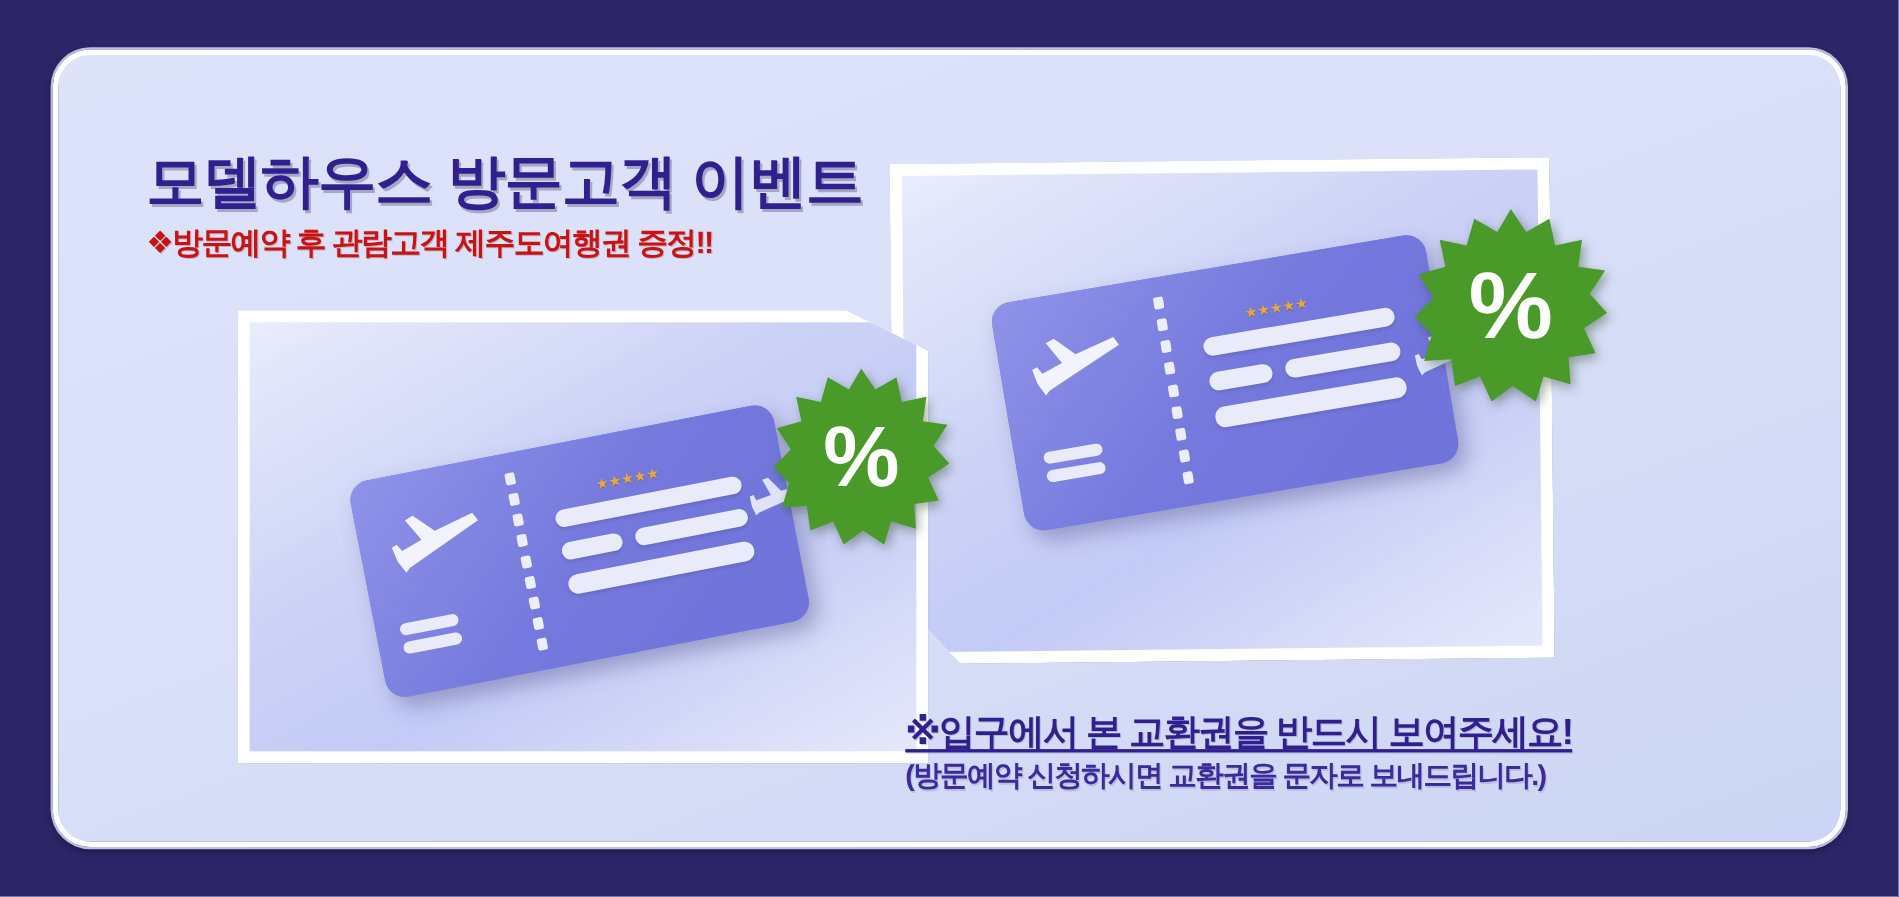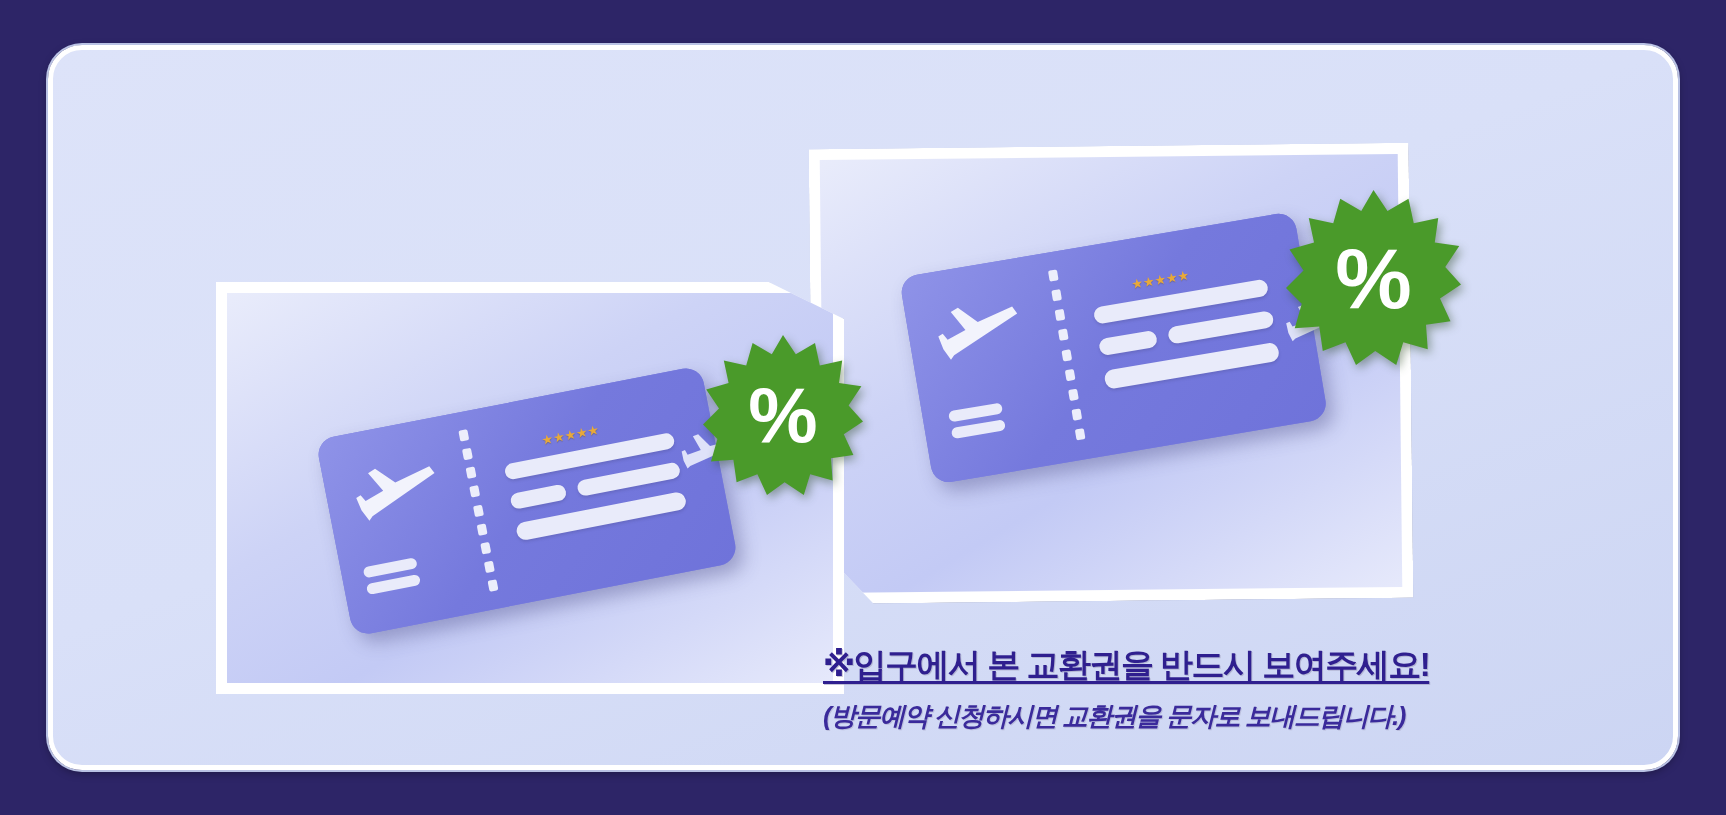--- a/index.html
+++ b/index.html
@@ -234,6 +234,7 @@
     </div>
 
     <div class="headline">
+      <div class="title">모델하우스 방문고객 이벤트</div>
     </div>
 
 

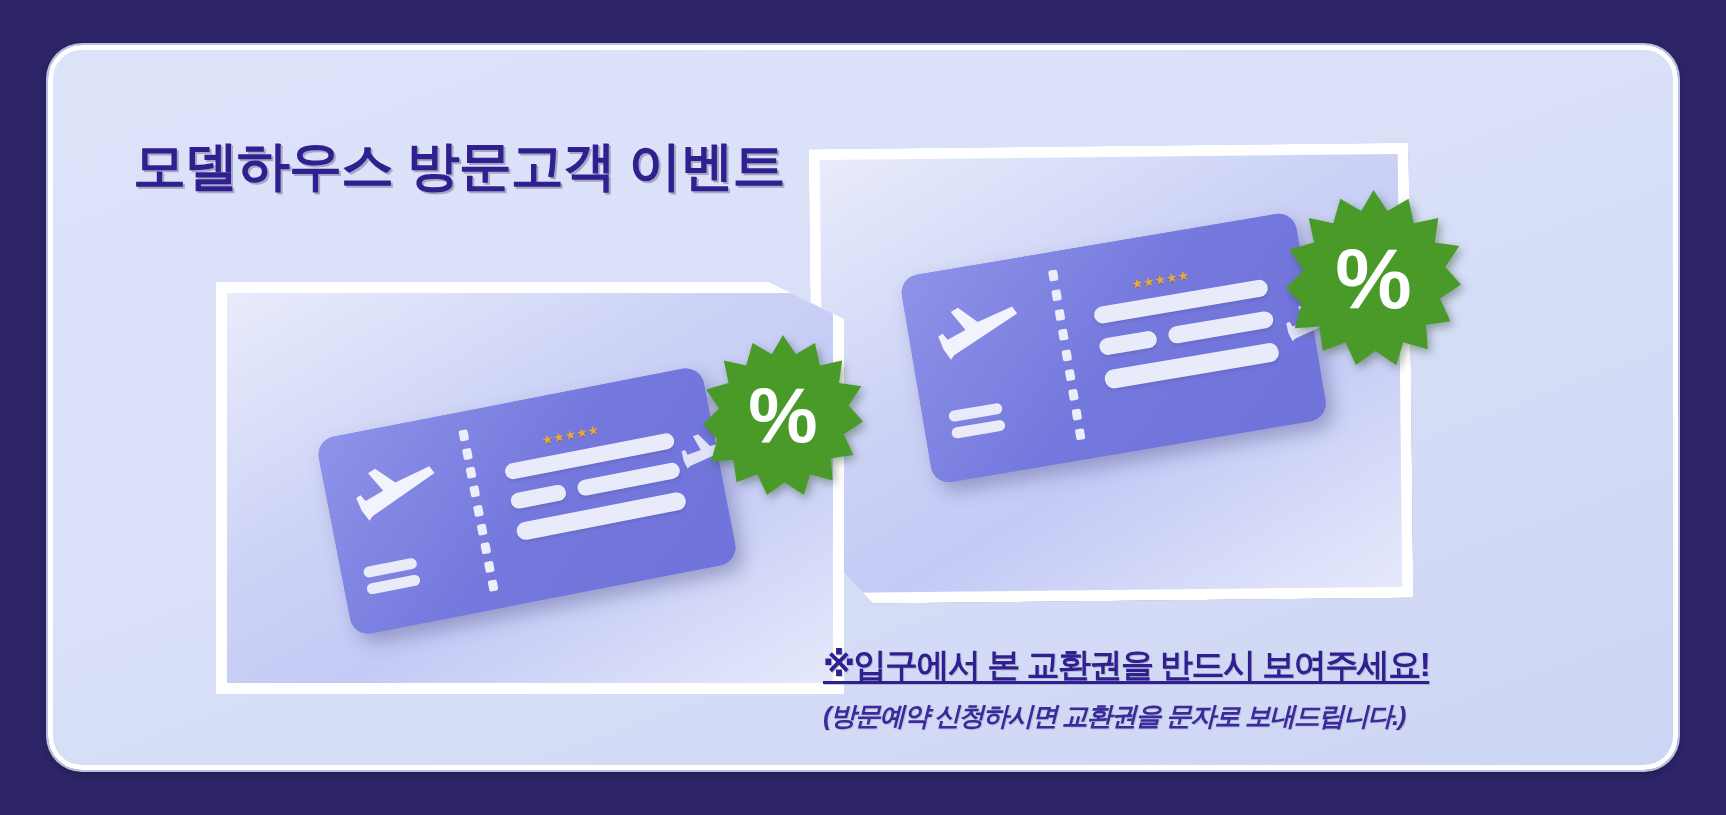--- a/index.html
+++ b/index.html
@@ -235,6 +235,7 @@
 
     <div class="headline">
       <div class="title">모델하우스 방문고객 이벤트</div>
+      <div class="subtitle">❖방문예약 후 관람고객 제주도여행권 증정!!</div>
     </div>
 
 

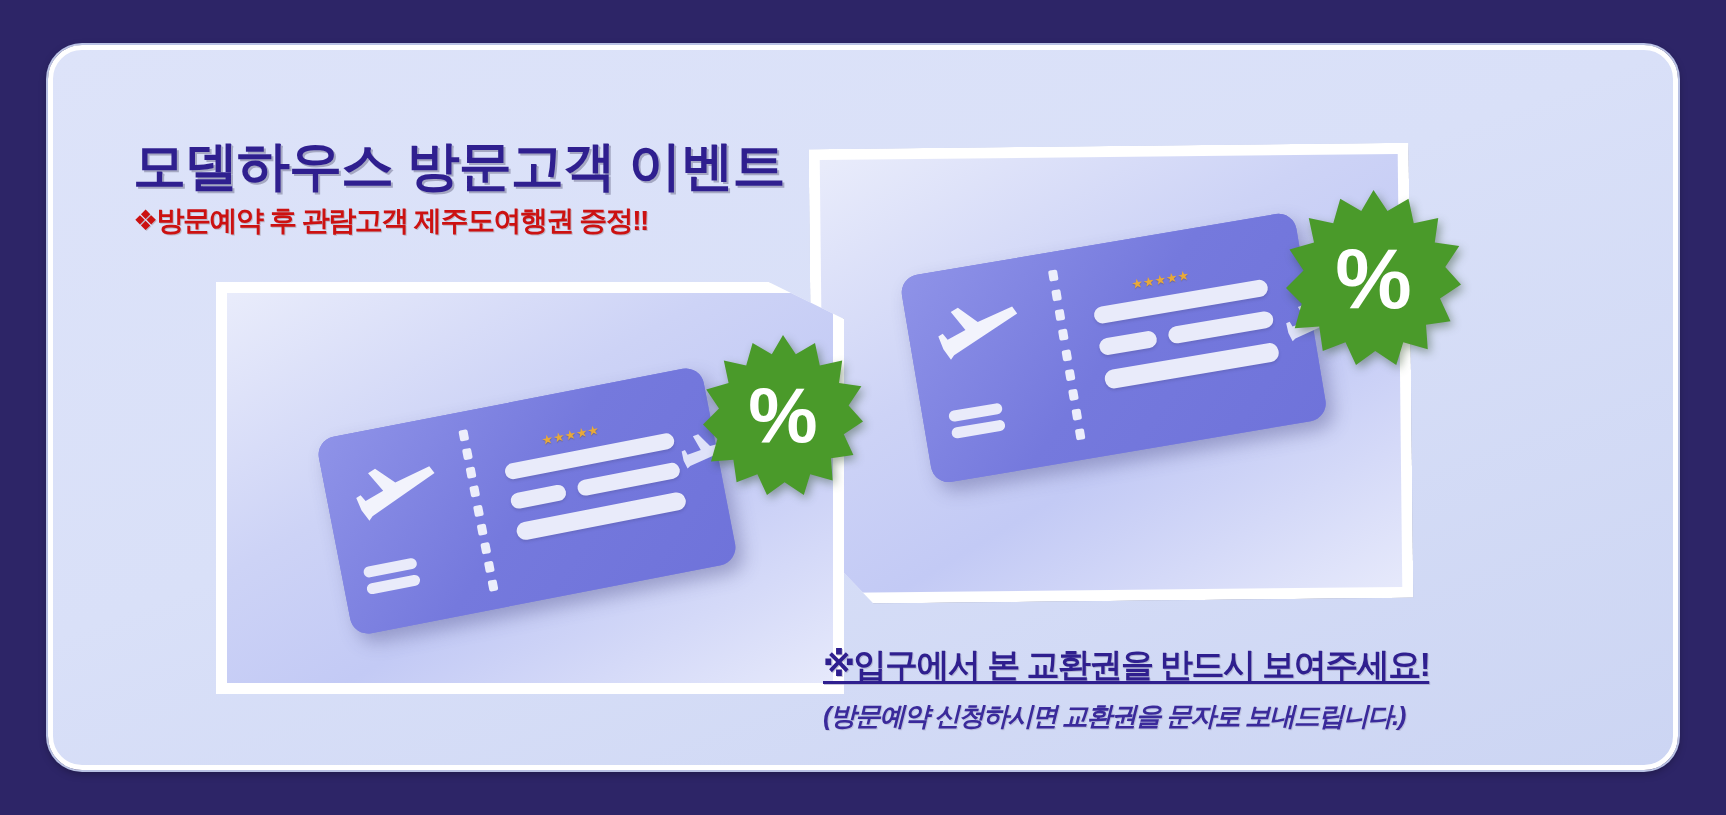--- a/index.html
+++ b/index.html
@@ -138,11 +138,9 @@
     text-shadow:1px 1px 0 rgba(160,160,190,.6);
   }
   .note-sub{
-    margin-top:11px;
     font-size:26px;font-weight:bold;color:#3a2a9b;
     letter-spacing:-1.5px;white-space:nowrap;
     text-shadow:1px 1px 0 rgba(170,170,200,.55);
-    font-style:italic;
   }
 </style>
 </head>

